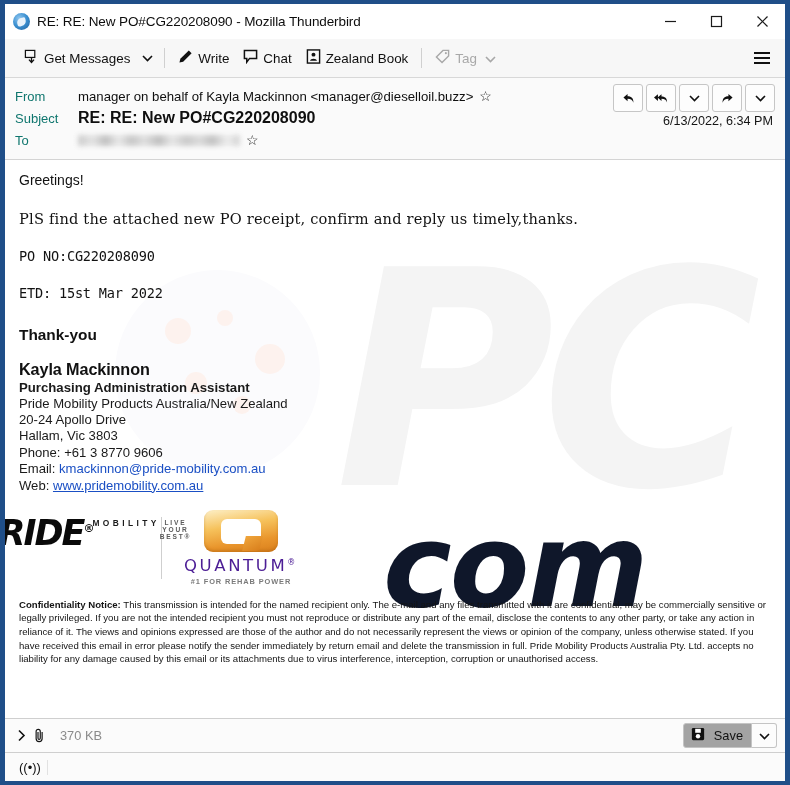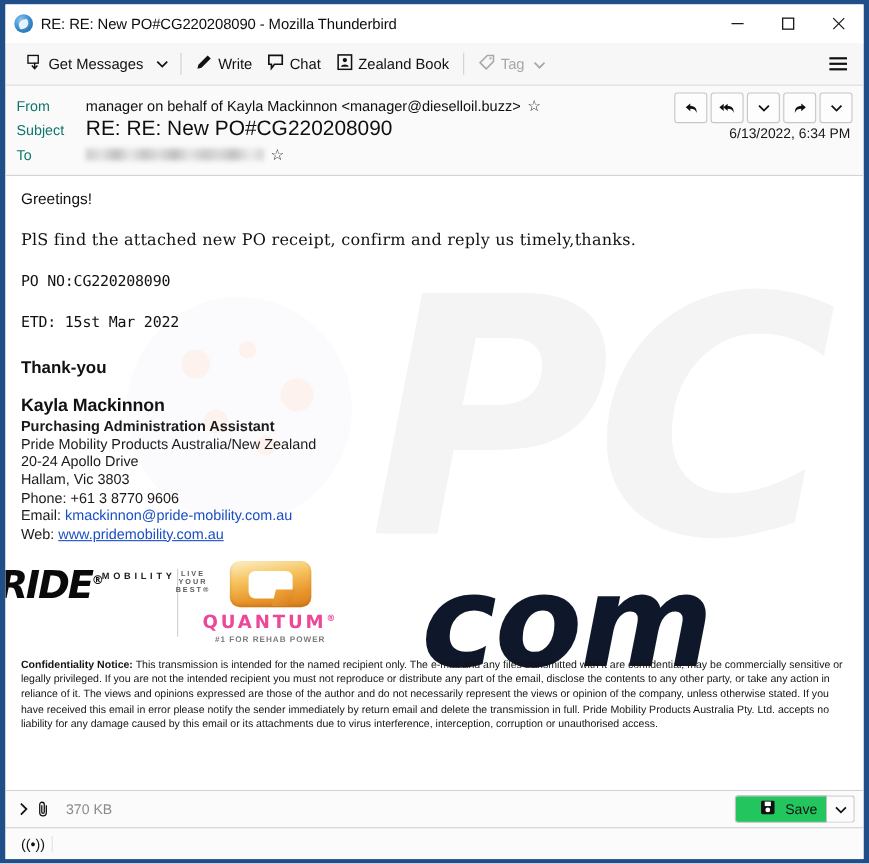--- a/index.html
+++ b/index.html
@@ -144,7 +144,7 @@
     font-size: 13px;
   }
   .hvalue { color: #0f0f0f; }
-  .hvalue.bold { font-weight: normal; font-size: 19px; }
+  .hvalue.bold { font-weight: bold; font-size: 16px; }
   .star {
     margin-left: 6px;
     font-size: 14px;

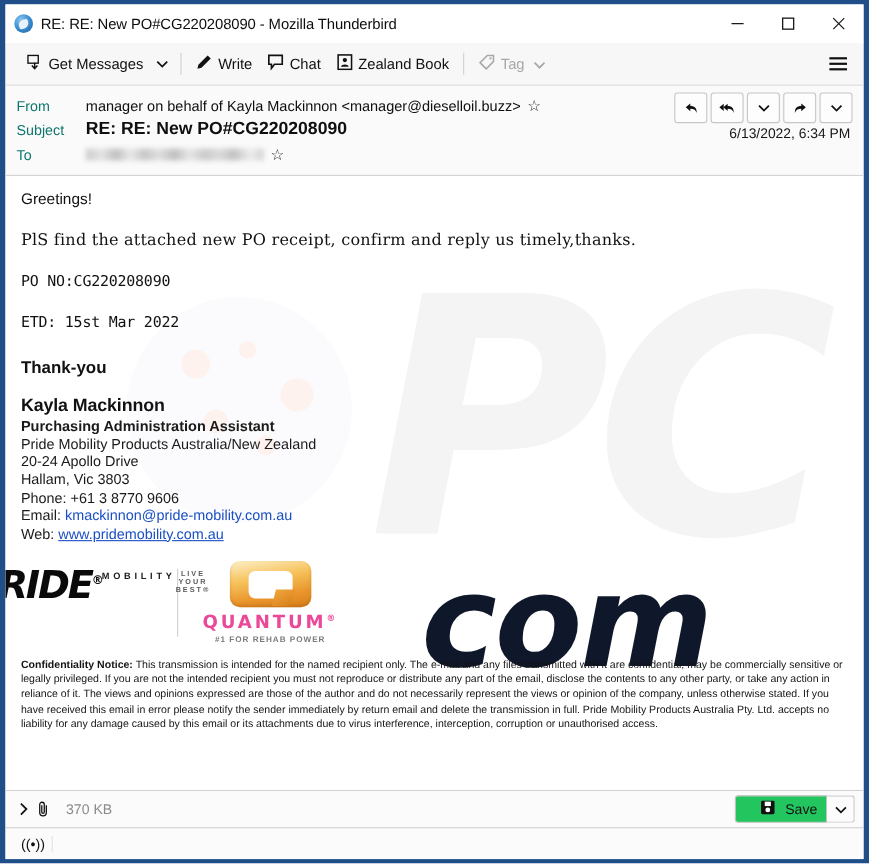--- a/index.html
+++ b/index.html
@@ -354,9 +354,9 @@
   #q-word {
     font-family: "DejaVu Sans", sans-serif;
     font-size: 16.5px;
-    font-weight: bold;
+    font-weight: normal;
     letter-spacing: 2.6px;
-    color: #ec4899;
+    color: #4c1d95;
     margin-top: 4px;
   }
   #q-word sup { font-size: 8px; vertical-align: super; }

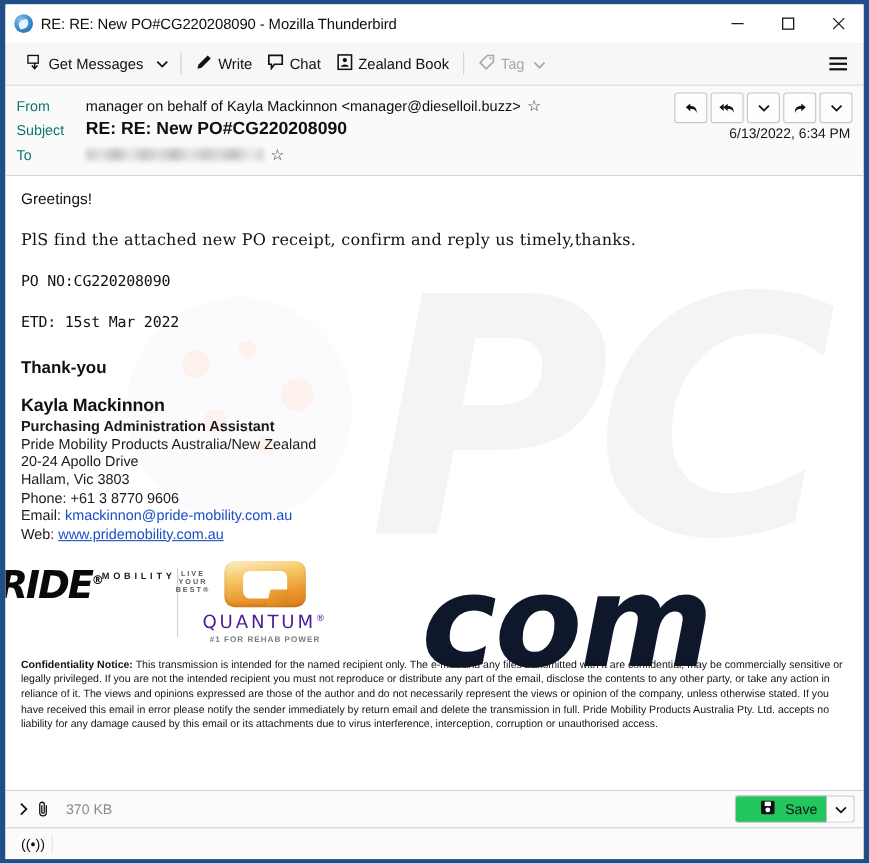--- a/index.html
+++ b/index.html
@@ -401,9 +401,9 @@
   #savebtn {
     border: 1px solid #c4c4c4;
     border-radius: 3px 0 0 3px;
-    background: #22c55e;
+    background: #a3a3a3;
     display: flex; align-items: center; gap: 9px;
-    padding: 3px 8px 3px 22px;
+    padding: 3px 8px 3px 7px;
     font-size: 12.8px;
   }
   #savecaret {

